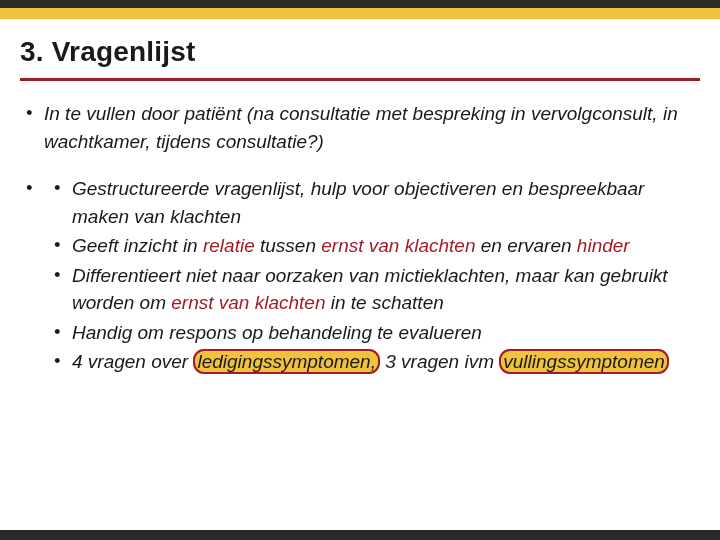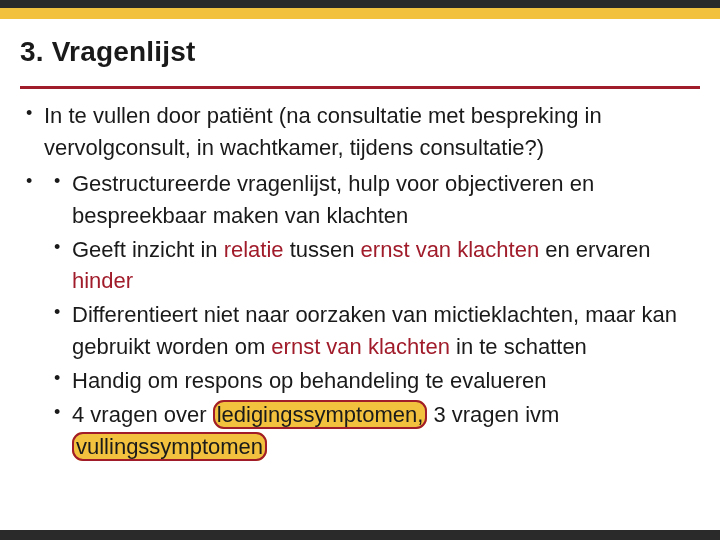--- a/index.html
+++ b/index.html
@@ -9,7 +9,7 @@
   .bar-dark { height: 8px; background: #2a2a2a; }
   .bar-gold { height: 11px; background: #f2c23e; }
   .title-block { position: absolute; top: 36px; left: 20px; right: 20px; }
-  .title { font-size: 28px; font-weight: 700; color: #1a1a1a; padding-bottom: 18px; border-bottom: 3px solid #a11c2b; letter-spacing: 0.2px; }
+  .title { font-size: 28px; font-weight: 700; color: #1a1a1a; padding-bottom: 10px; border-bottom: 3px solid #a11c2b; letter-spacing: 0.2px; }
   .content { position: absolute; top: 100px; left: 22px; right: 18px; color: #1a1a1a; font-size: 22px; line-height: 1.45; }
   ul.top { list-style: none; }
   ul.top > li { position: relative; padding-left: 22px; margin-bottom: 2px; }

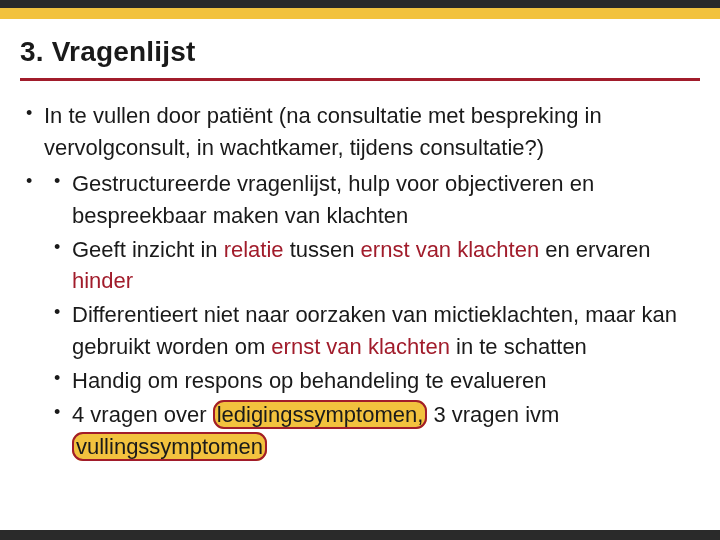--- a/index.html
+++ b/index.html
@@ -10,7 +10,7 @@
   .bar-gold { height: 11px; background: #f2c23e; }
   .title-block { position: absolute; top: 36px; left: 20px; right: 20px; }
   .title { font-size: 28px; font-weight: 700; color: #1a1a1a; padding-bottom: 10px; border-bottom: 3px solid #a11c2b; letter-spacing: 0.2px; }
-  .content { position: absolute; top: 100px; left: 22px; right: 18px; color: #1a1a1a; font-size: 22px; line-height: 1.45; }
+  .content { position: absolute; top: 100px; left: 22px; right: 18px; color: #1a1a1a; font-size: 19px; line-height: 1.45; font-style: italic; }
   ul.top { list-style: none; }
   ul.top > li { position: relative; padding-left: 22px; margin-bottom: 2px; }
   ul.top > li::before { content: "•"; position: absolute; left: 4px; top: 0; color: #1a1a1a; font-size: 18px; }

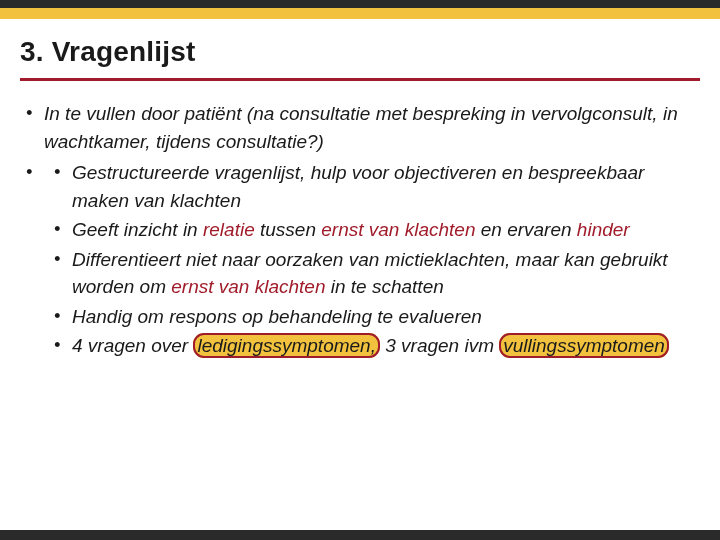--- a/index.html
+++ b/index.html
@@ -14,7 +14,7 @@
   ul.top { list-style: none; }
   ul.top > li { position: relative; padding-left: 22px; margin-bottom: 2px; }
   ul.top > li::before { content: "•"; position: absolute; left: 4px; top: 0; color: #1a1a1a; font-size: 18px; }
-  ul.sub { list-style: none; margin-top: 4px; }
+  ul.sub { list-style: none; margin-top: 20px; }
   ul.sub > li { position: relative; padding-left: 28px; margin-bottom: 2px; }
   ul.sub > li::before { content: "•"; position: absolute; left: 10px; top: 0; color: #1a1a1a; font-size: 18px; }
   .hl-red { color: #a11c2b; }

